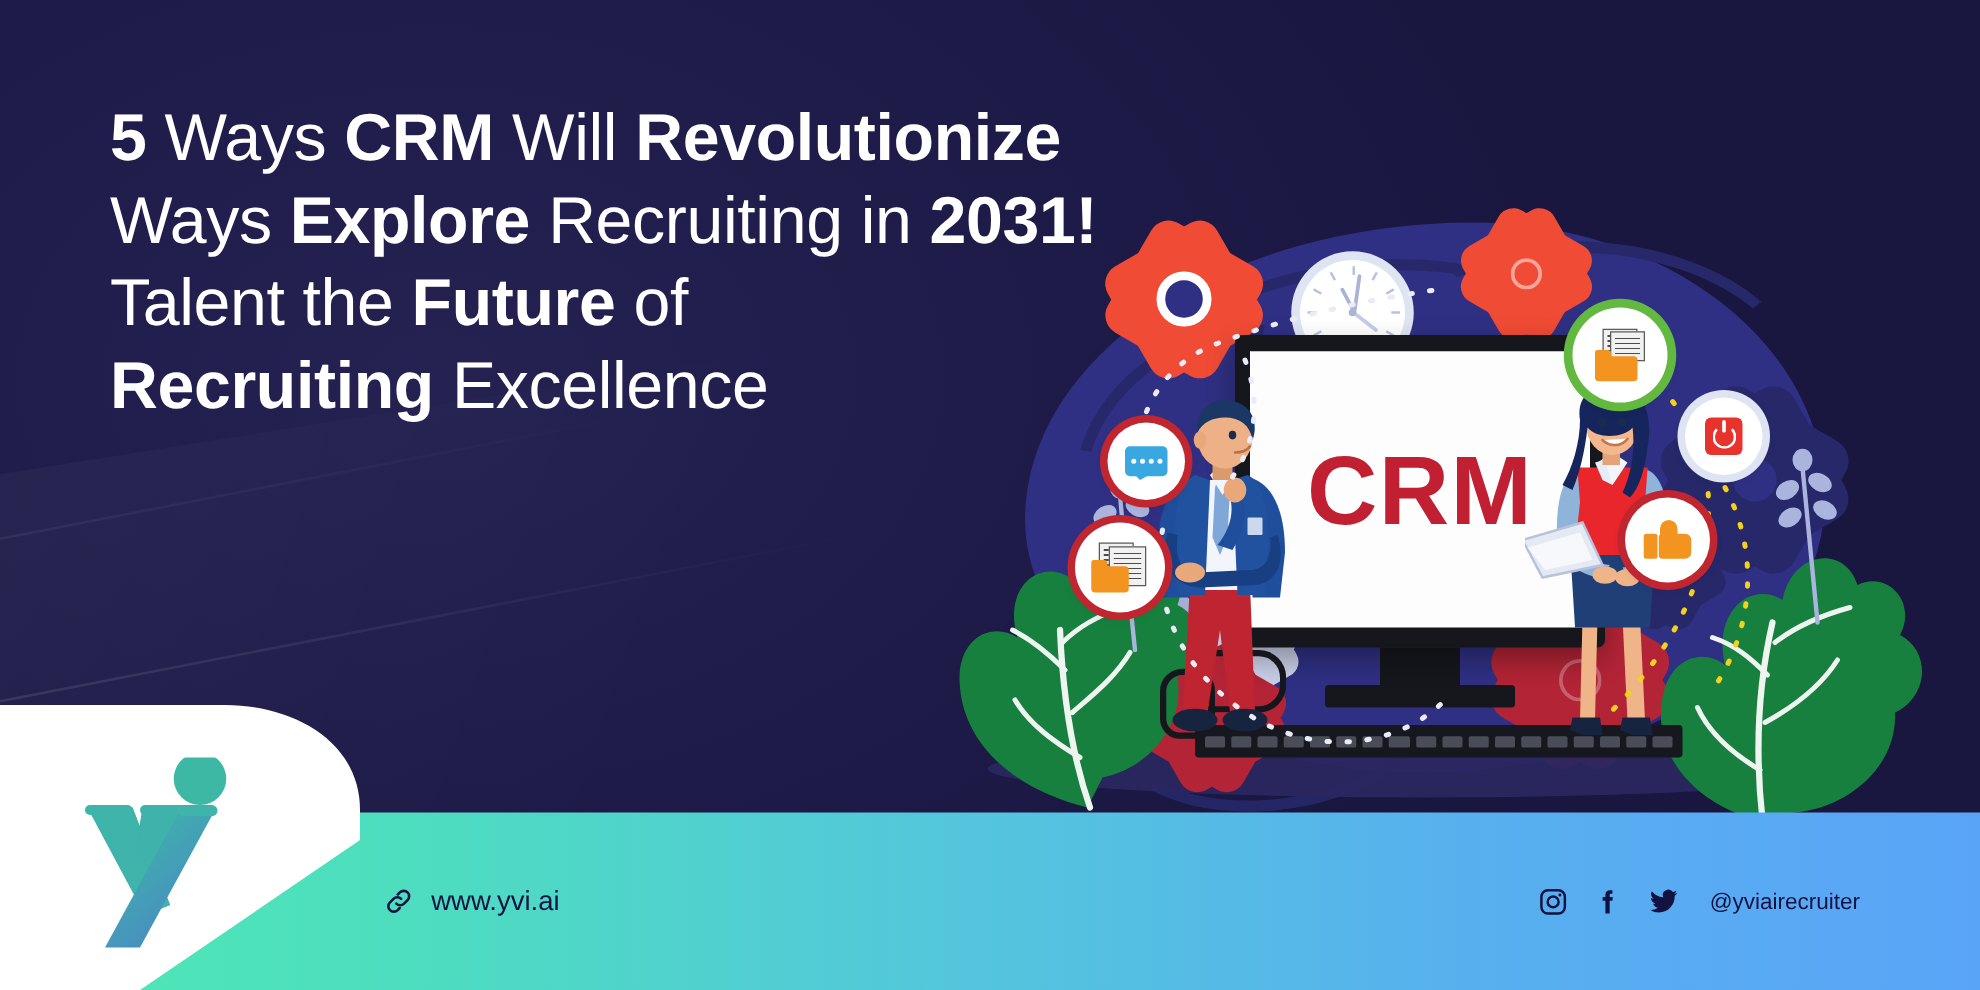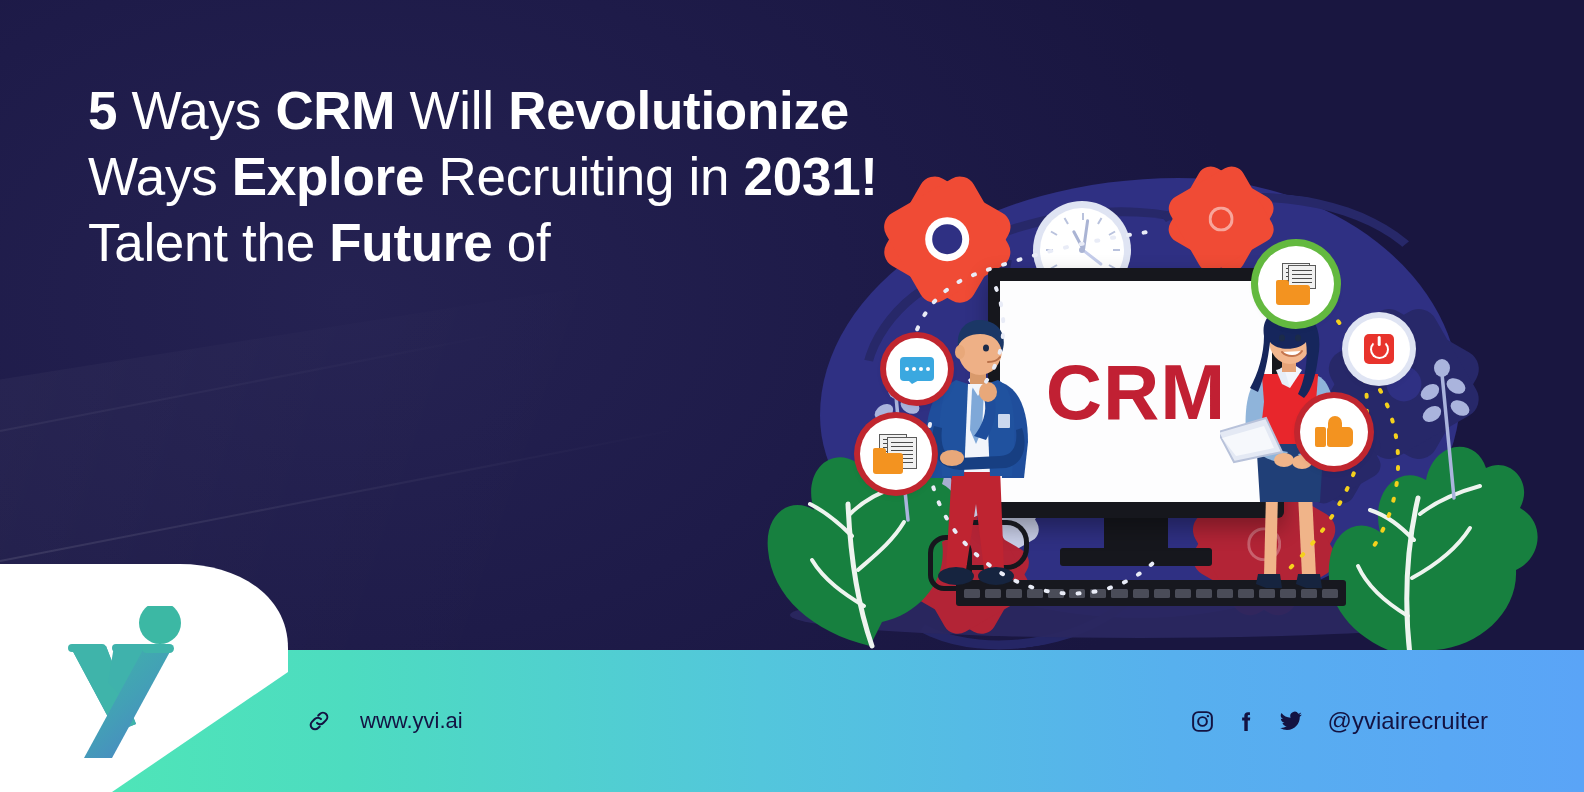--- a/index.html
+++ b/index.html
@@ -361,6 +361,9 @@
     </span>
     <span class="ln">
       <span class="lt">Talent the </span><span class="bd">Future</span><span class="lt"> of</span>
+    </span>
+    <span class="ln">
+      <span class="bd">Recruiting</span><span class="lt"> Excellence</span>
     </span>
   </div>
 

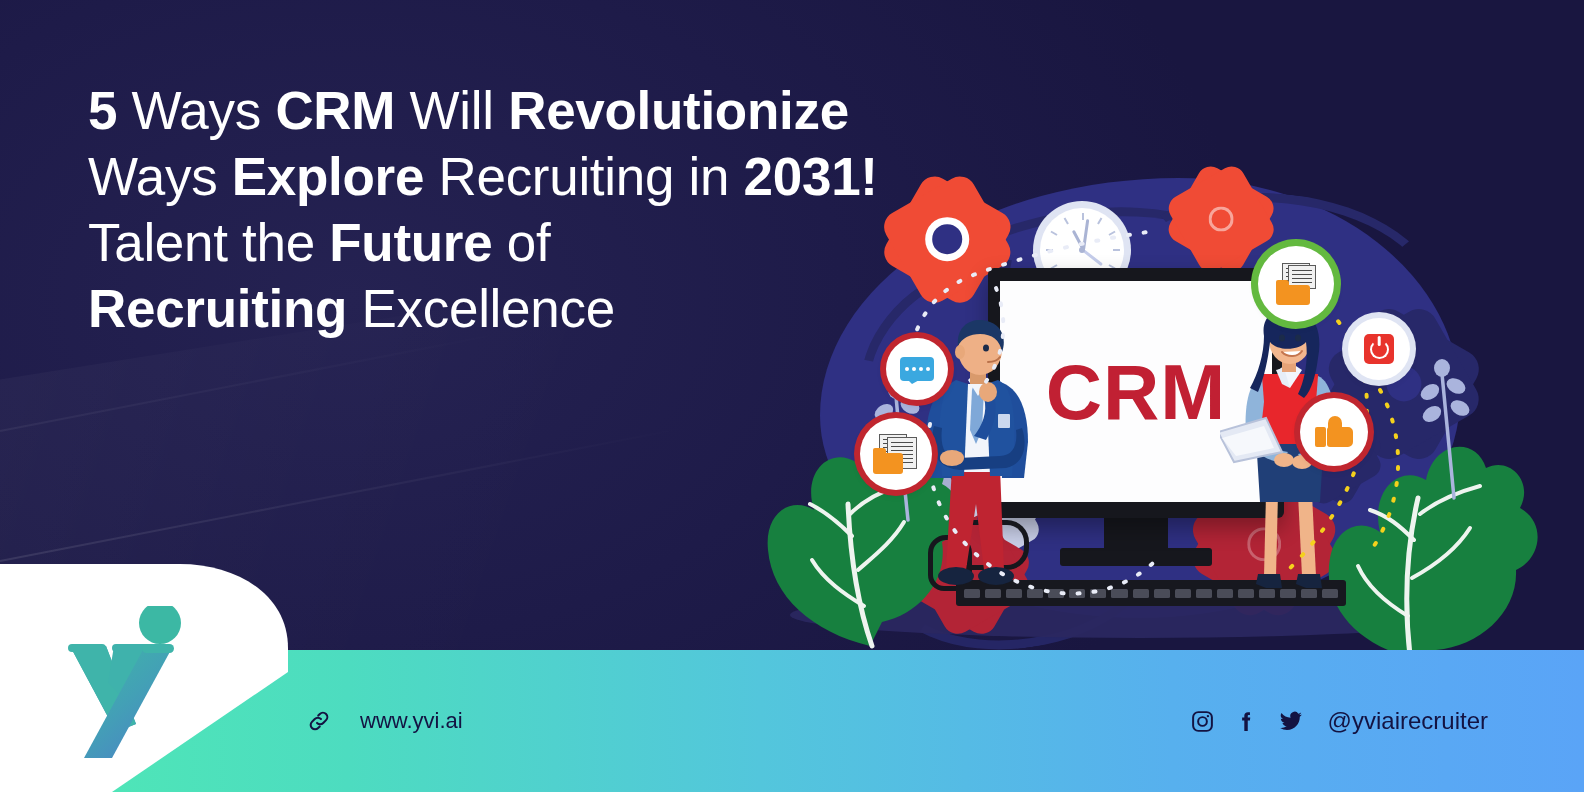--- a/index.html
+++ b/index.html
@@ -311,7 +311,7 @@
   .foot-url {
     position: absolute;
     left: 306px;
-    display: flex; align-items: center; gap: 28px;
+    display: flex; align-items: center; gap: 13px;
     color: #131342;
     font-size: 22px;
     font-weight: 400;

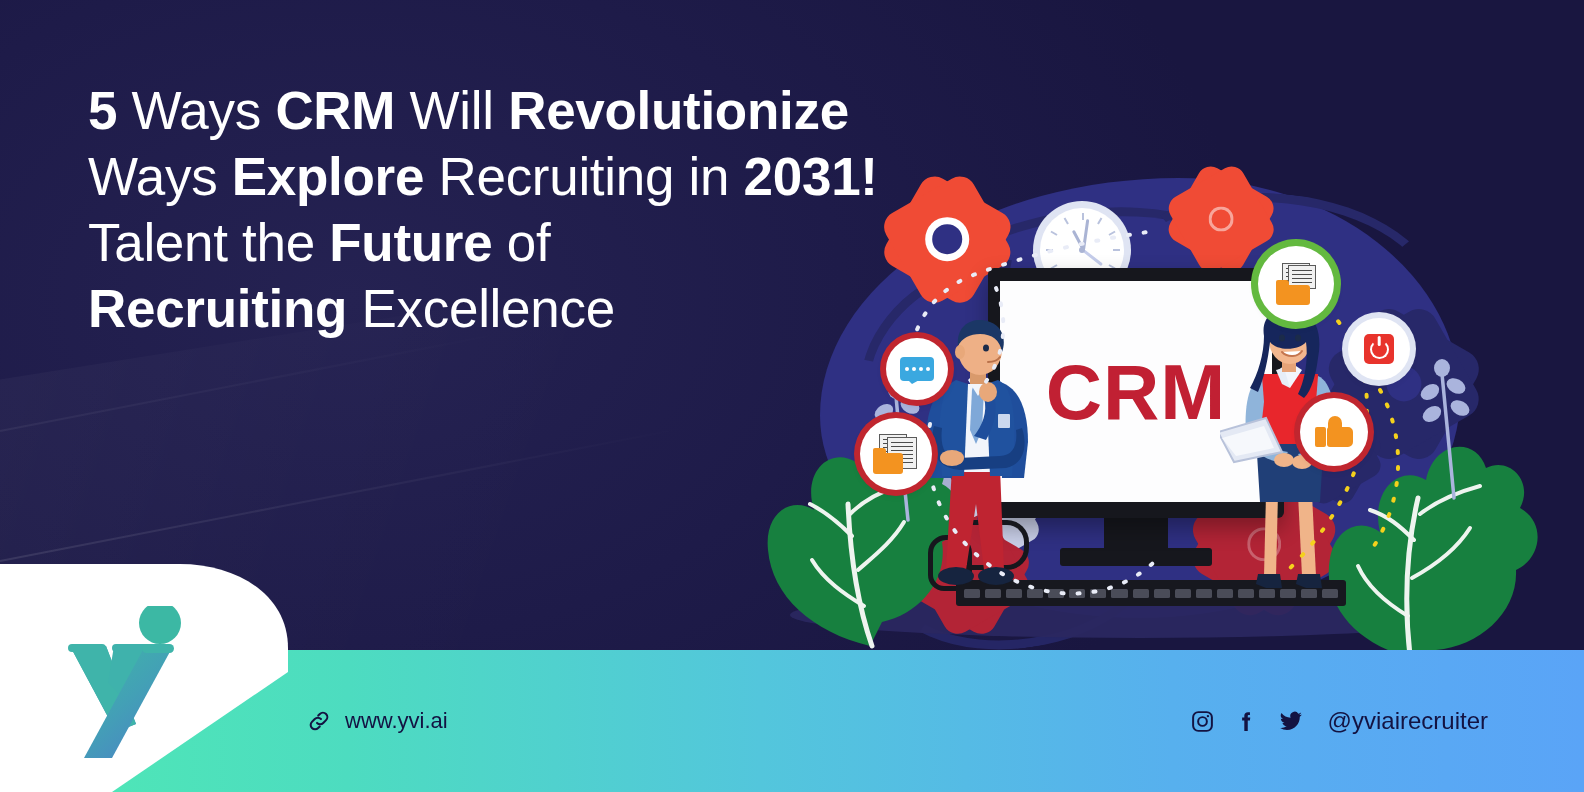--- a/index.html
+++ b/index.html
@@ -323,7 +323,7 @@
     color: #131342;
     font-size: 22px;
   }
-  .foot-handle { margin-left: 6px; color:#131342; font-size: 24px; }
+  .foot-handle { margin-left: 6px; color:#131342; font-size: 18px; }
   .soc-ico { display:flex; align-items:center; justify-content:center; width:26px; height:26px; }
 
   

